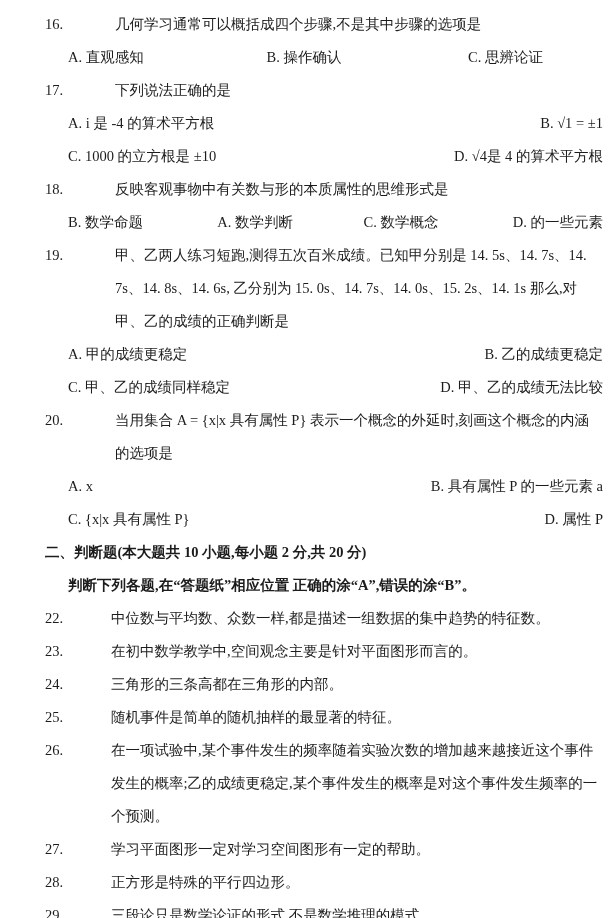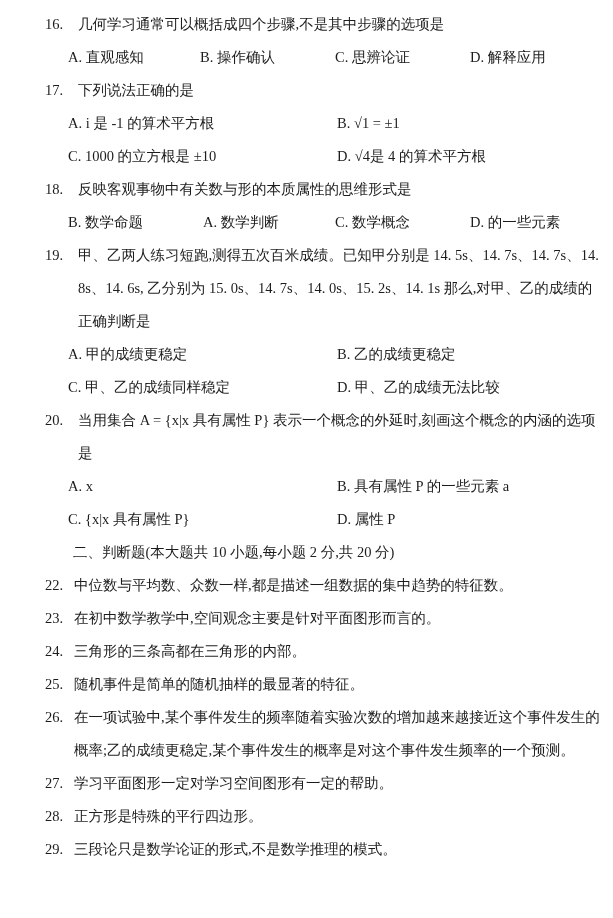--- a/index.html
+++ b/index.html
@@ -21,6 +21,7 @@
   .q {
     display: flex;
     line-height: 33px;
+    gap: 37px;
   }
   .qnum {
     flex: 0 0 auto;

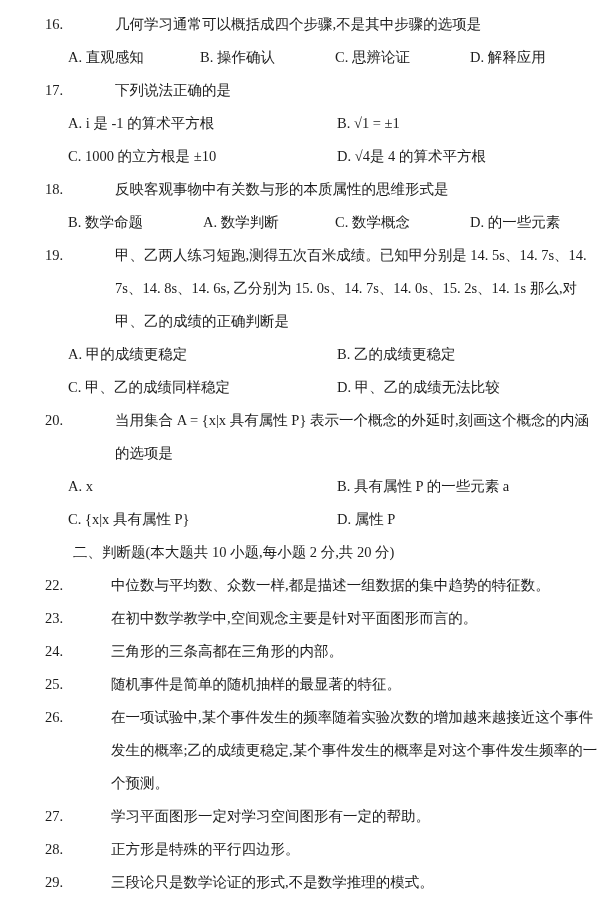--- a/index.html
+++ b/index.html
@@ -37,6 +37,7 @@
     display: flex;
     line-height: 33px;
     padding-left: 23px;
+    justify-content: space-between;
   }
   .opt { display: block; }
   .row4 .opt.w1 { width: 132px; }

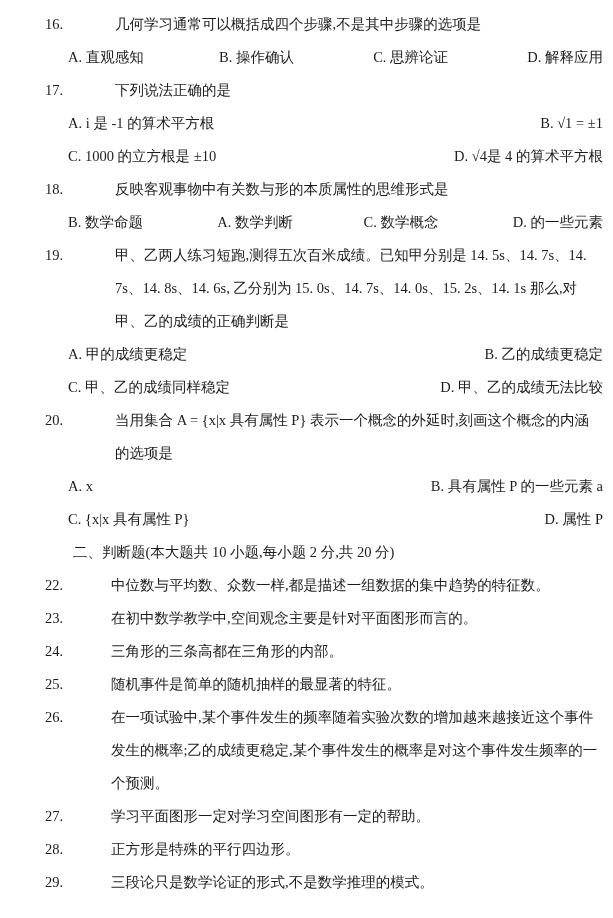--- a/index.html
+++ b/index.html
@@ -70,7 +70,6 @@
       <span class="opt w1">A. 直观感知</span>
       <span class="opt w2">B. 操作确认</span>
       <span class="opt w3">C. 思辨论证</span>
-      <span class="opt">D. 解释应用</span>
     </div>
 
     <div class="q">

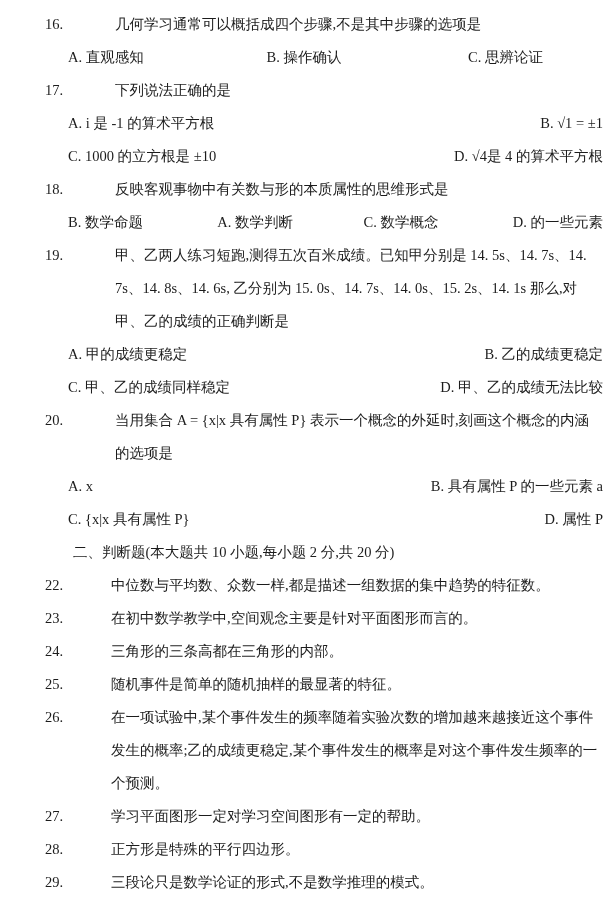--- a/index.html
+++ b/index.html
@@ -77,7 +77,7 @@
       <div class="qtext">下列说法正确的是</div>
     </div>
     <div class="opts row2">
-      <span class="opt c1">A. i 是 -1 的算术平方根</span>
+      <span class="opt c1">A. i 是 -4 的算术平方根</span>
       <span class="opt">B. √1 = ±1</span>
     </div>
     <div class="opts row2">

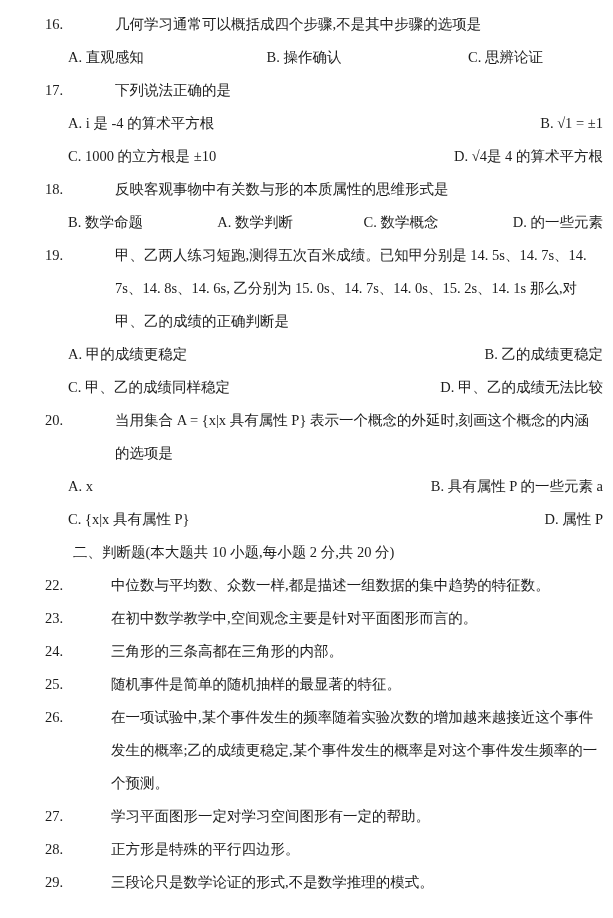--- a/index.html
+++ b/index.html
@@ -45,9 +45,8 @@
   .row4 .opt.w3 { width: 135px; font-family: Liberation Serif, serif; }
   .row2 .opt.c1 { width: 269px; }
   .sec-header {
-    font-weight: normal;
+    font-weight: bold;
     line-height: 33px;
-    margin-left: 28px;
   }
   .sec-instruction {
     font-weight: bold;

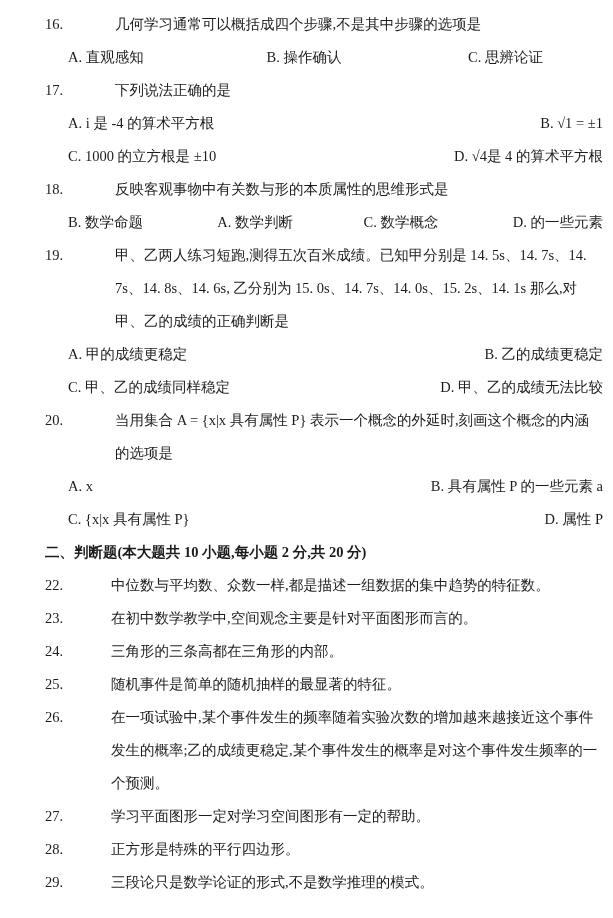--- a/index.html
+++ b/index.html
@@ -125,6 +125,7 @@
 
   <section>
     <div class="sec-header">二、判断题(本大题共 10 小题,每小题 2 分,共 20 分)</div>
+    <div class="sec-instruction">判断下列各题,在“答题纸”相应位置 正确的涂“A”,错误的涂“B”。</div>
 
     <div class="q j">
       <span class="qnum">22.</span>

